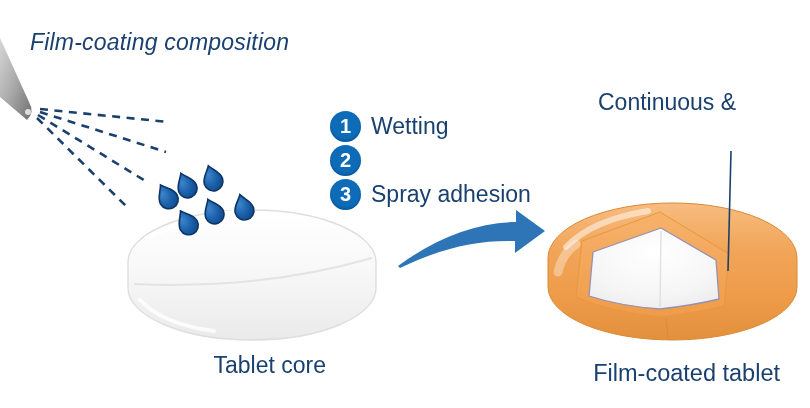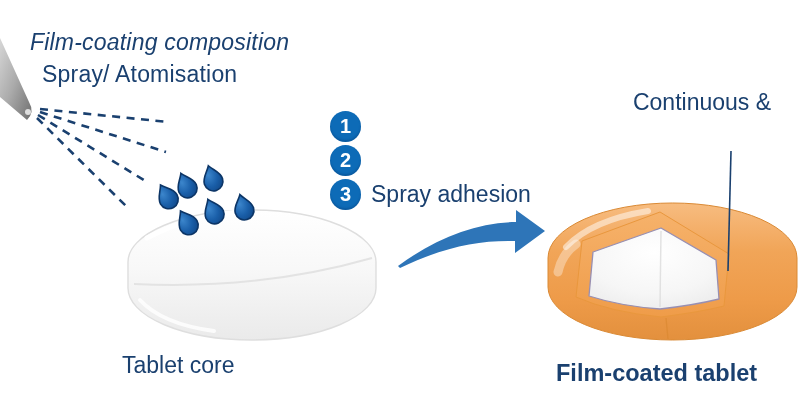--- a/index.html
+++ b/index.html
@@ -117,7 +117,6 @@
   </svg>
 
   <div class="txt hdr1">Film-coating composition</div>
-  <div class="txt hdr2">Spray/ Atomisation</div>
 
   <div class="steps">
     <div class="step">

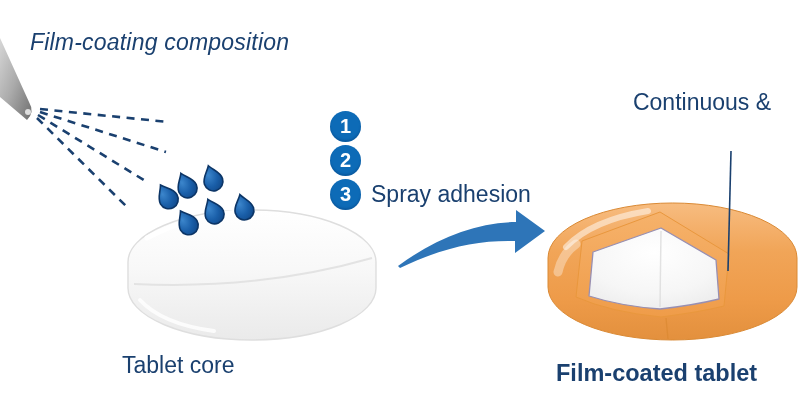--- a/index.html
+++ b/index.html
@@ -21,7 +21,7 @@
     box-shadow:inset 0 -2px 2px rgba(0,40,90,.25);
   }
   .slabel{font-size:23px;line-height:31px;}
-  .annot{position:absolute;left:598px;top:88px;width:208px;text-align:center;
+  .annot{position:absolute;left:598px;top:88px;width:208px;
          font-size:23px;line-height:29px;}
   .cap{position:absolute;font-size:23px;text-align:left;}
   .cap-left{left:122px;top:352px;width:204px;}

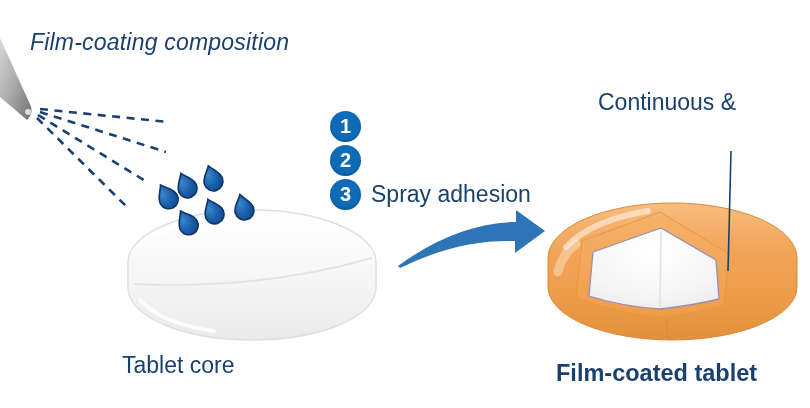--- a/index.html
+++ b/index.html
@@ -121,6 +121,7 @@
   <div class="steps">
     <div class="step">
       <span class="badge">1</span>
+      <span class="slabel">Wetting</span>
     </div>
     <div class="step">
       <span class="badge">2</span>

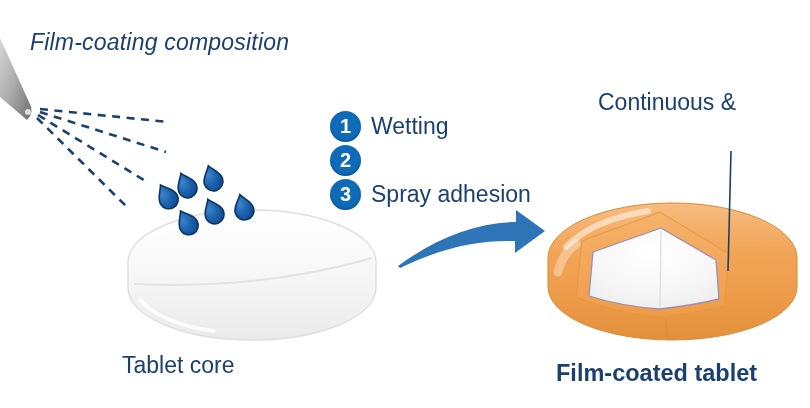--- a/index.html
+++ b/index.html
@@ -23,7 +23,7 @@
   .slabel{font-size:23px;line-height:31px;}
   .annot{position:absolute;left:598px;top:88px;width:208px;
          font-size:23px;line-height:29px;}
-  .cap{position:absolute;font-size:23px;text-align:left;}
+  .cap{position:absolute;font-size:23px;text-align:right;}
   .cap-left{left:122px;top:352px;width:204px;}
   .cap-right{left:556px;top:360px;width:224px;font-size:23.5px;font-weight:bold;}
   .wm{position:absolute;left:723px;top:318px;font-size:17px;

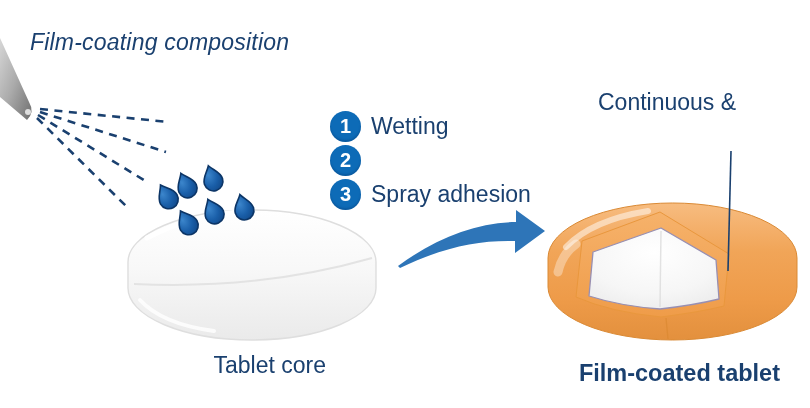--- a/index.html
+++ b/index.html
@@ -25,7 +25,7 @@
          font-size:23px;line-height:29px;}
   .cap{position:absolute;font-size:23px;text-align:right;}
   .cap-left{left:122px;top:352px;width:204px;}
-  .cap-right{left:556px;top:360px;width:224px;font-size:23.5px;font-weight:bold;}
+  .cap-right{left:556px;top:360px;width:224px;font-size:23.5px;}
   .wm{position:absolute;left:723px;top:318px;font-size:17px;
       color:var(--watermark-gray,#8a8a8a);letter-spacing:.3px;}
 </style>

